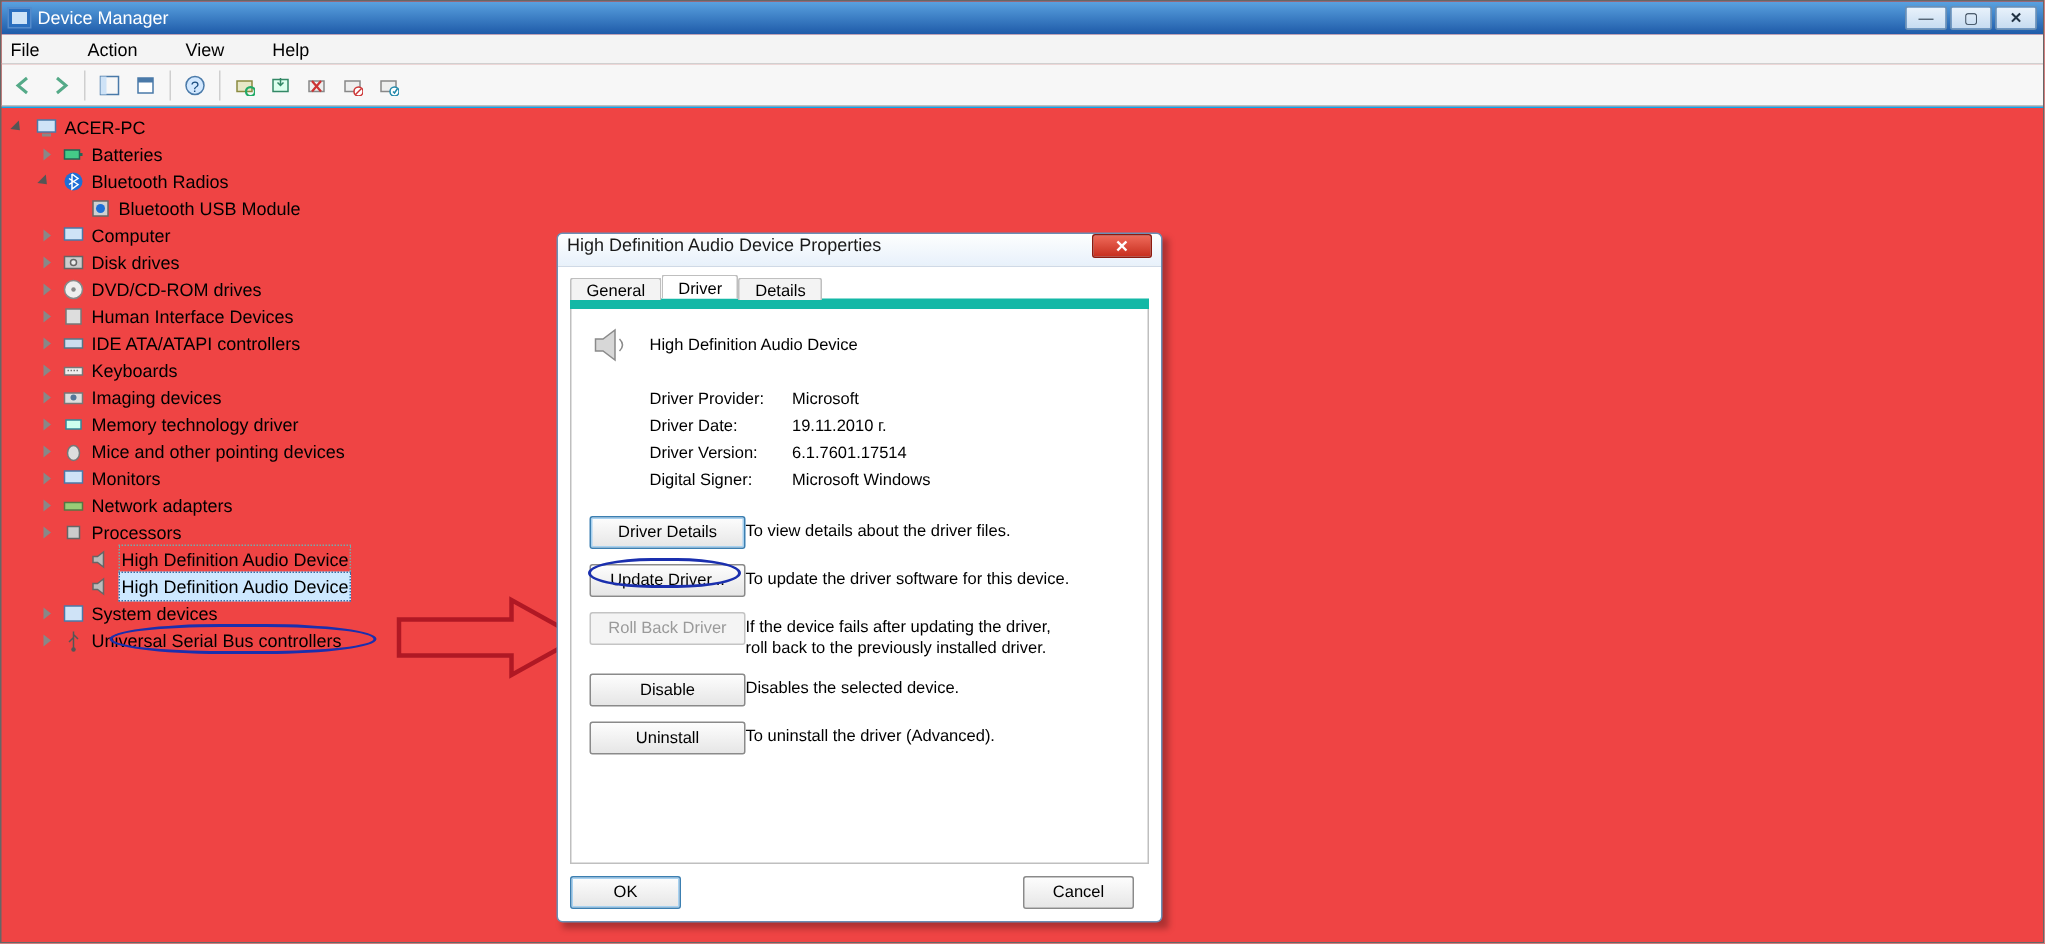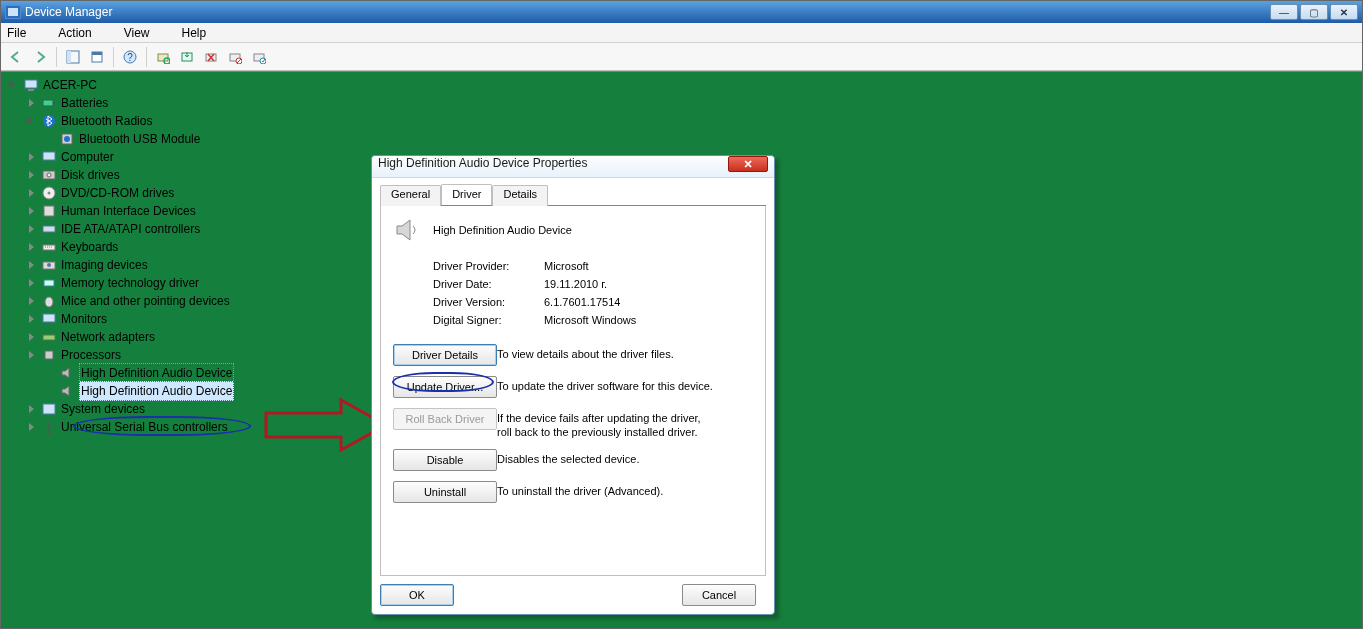--- a/index.html
+++ b/index.html
@@ -4,7 +4,7 @@
 <style>
   * { box-sizing: border-box; }
   html, body { margin:0; padding:0; font-family: "Segoe UI", Tahoma, sans-serif; font-size:12px; color:#000; }
-  .app { width:1363px; height:629px; background:#15803d; position:relative; overflow:hidden; border:1px solid #666;}
+  .app { width:1363px; height:629px; background:#ef4444; position:relative; overflow:hidden; border:1px solid #666;}
   
   .titlebar { height:22px; background:linear-gradient(#5aa2e0,#1e5aa8); color:#fff; display:flex; align-items:center; padding:0 4px; }
   .titlebar .app-icon { width:16px; height:14px; background:#2a6fbf; border:1px solid #fff3; margin-right:4px; position:relative;}

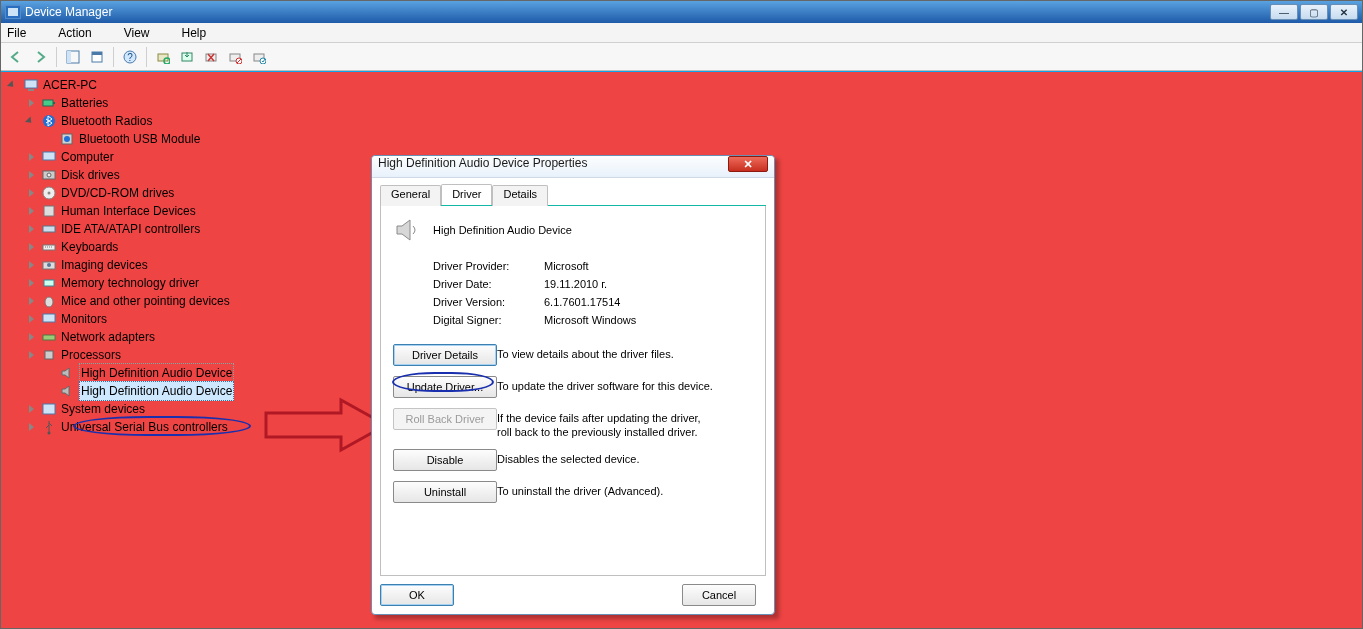--- a/index.html
+++ b/index.html
@@ -47,7 +47,7 @@
   .dialog .dtitle .flex{flex:1;}
   .dialog .closebtn{ width:40px; height:16px; background:linear-gradient(#ef6a5a,#c72f1f); border:1px solid #8e1a0f; border-radius:2px; color:#fff; display:flex; align-items:center; justify-content:center; font-size:11px; font-weight:bold;}
   .dialog .body{ padding:6px 8px 8px 8px;}
-  .tabs{ display:flex; border-bottom:1px solid #14b8a6; height:22px; gap:0;}
+  .tabs{ display:flex; border-bottom:7px solid #14b8a6; height:22px; gap:0;align-items:flex-end;}
   .tab{ padding:2px 10px 0 10px; border:1px solid #bfbfbf; border-bottom:none; background:#f3f3f3; position:relative; top:1px; border-radius:2px 2px 0 0; cursor:default; font-size:11px;}
   .tab.active{ background:#fff; top:0; padding-top:3px;}
   .tabpage{ border:1px solid #bfbfbf; border-top:none; padding:10px 12px 12px 12px; height:370px;}

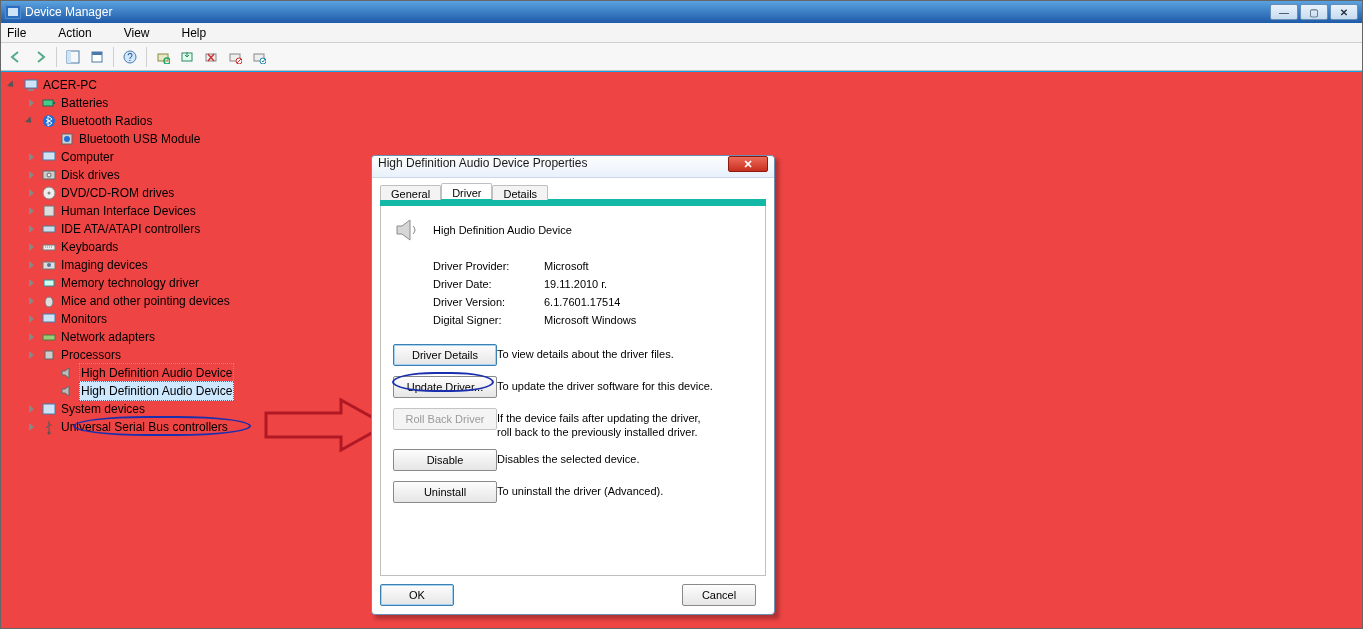--- a/index.html
+++ b/index.html
@@ -54,7 +54,7 @@
   .devrow{ display:flex; align-items:center; gap:12px; margin-bottom:16px;}
   .speaker-icon{ width:28px; height:28px;}
   .kv{ display:flex; font-size:11px; margin-bottom:6px;}
-  .kv .k{ width:111px; color:#000;}
+  .kv .k{ width:95px; color:#000;}
   .kv .v{ color:#000;}
   .btnrow{ display:flex; align-items:flex-start; margin-top:10px;}
   .wbtn{ width:104px; height:22px; font-size:11px; display:flex; align-items:center; justify-content:center; background:linear-gradient(#fdfdfd,#e6e6e6); border:1px solid #8a8a8a; border-radius:2px; cursor:default;}

